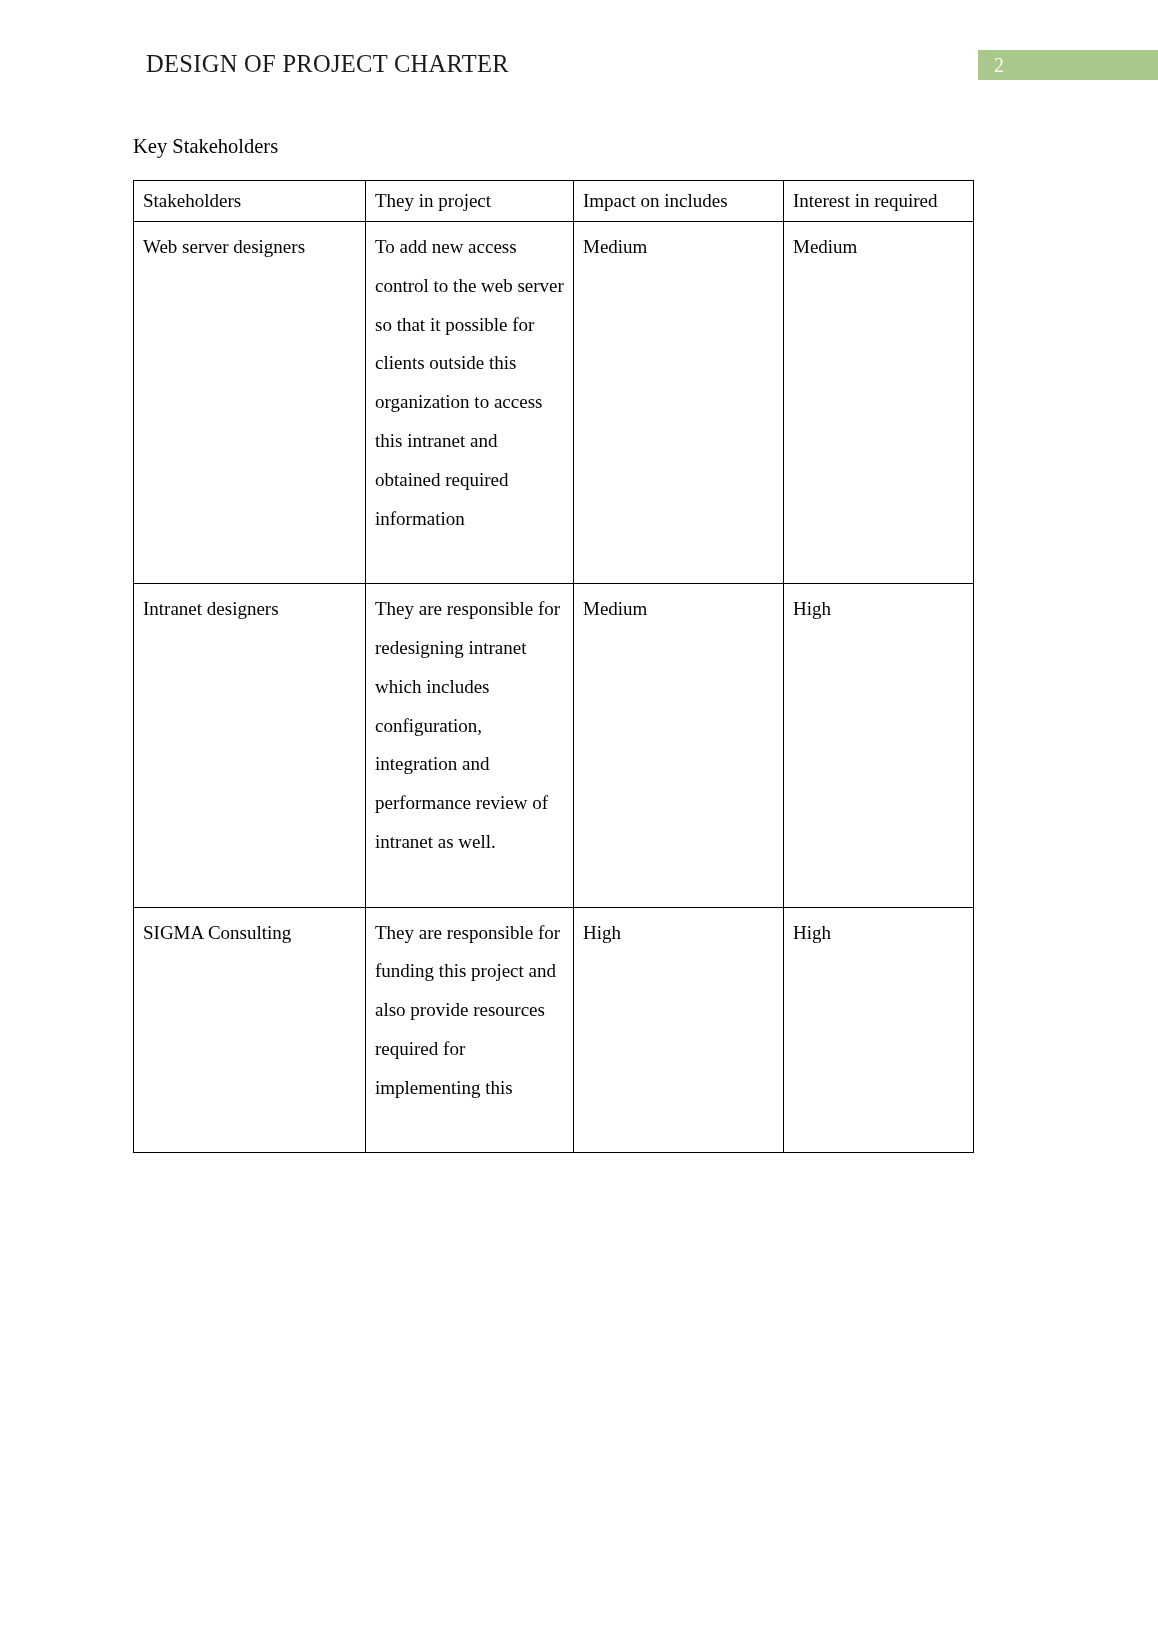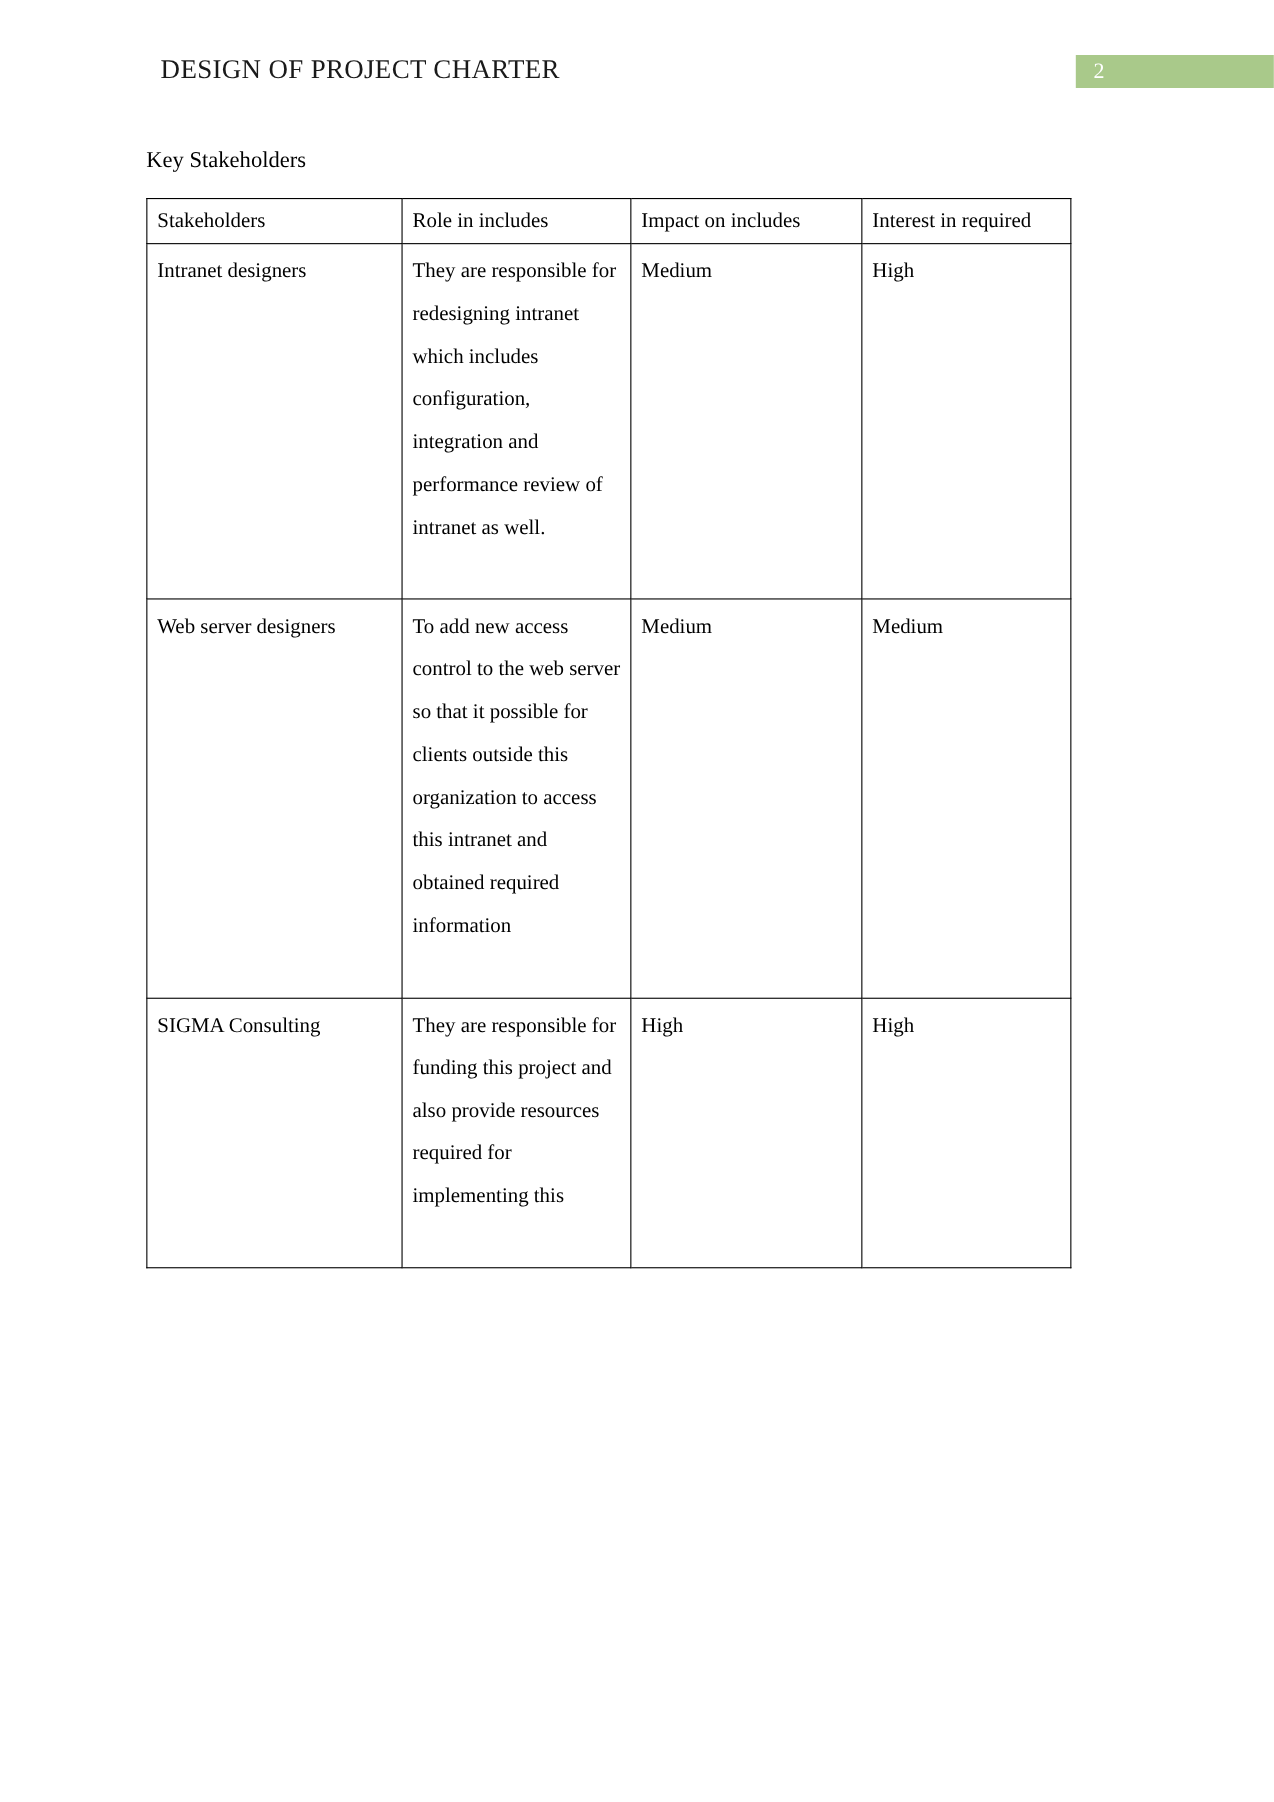--- a/index.html
+++ b/index.html
@@ -145,7 +145,7 @@
       <thead>
         <tr>
           <td>Stakeholders</td>
-          <td>Role in includes</td>
+          <td>They in project</td>
           <td>Impact on includes</td>
           <td>Interest in required</td>
         </tr>

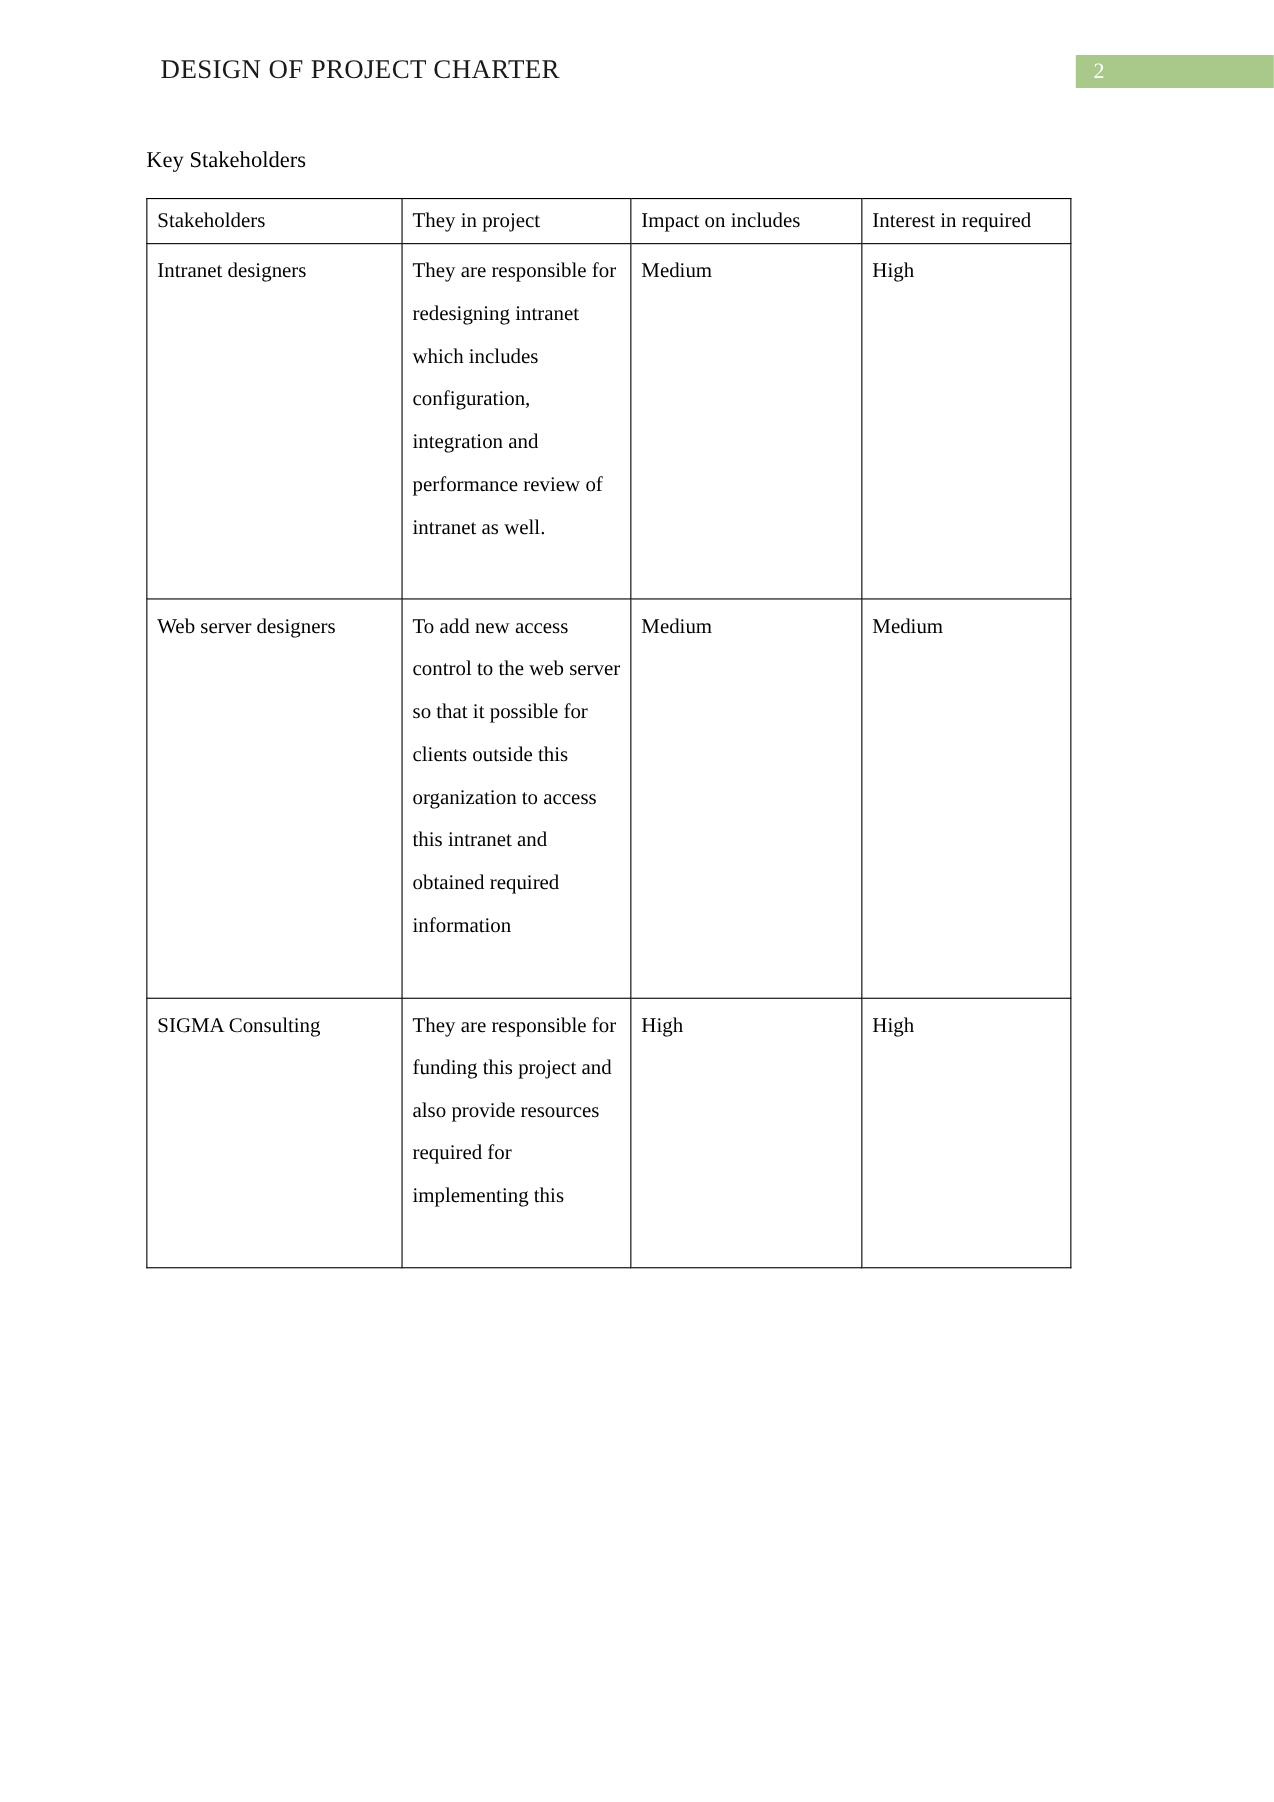--- a/index.html
+++ b/index.html
@@ -152,16 +152,16 @@
       </thead>
       <tbody>
         <tr>
+          <td>Web server designers</td>
+          <td class="cell-desc">To add new access control to the web server so that it possible for clients outside this organization to access this intranet and obtained required information<span class="line-filler"></span></td>
+          <td class="nowrap-val">Medium</td>
+          <td class="nowrap-val">Medium</td>
+        </tr>
+        <tr>
           <td>Intranet designers</td>
           <td class="cell-desc">They are responsible for redesigning intranet which includes configuration, integration and performance review of intranet as well.<span class="line-filler"></span></td>
           <td class="nowrap-val">Medium</td>
           <td class="nowrap-val">High</td>
-        </tr>
-        <tr>
-          <td>Web server designers</td>
-          <td class="cell-desc">To add new access control to the web server so that it possible for clients outside this organization to access this intranet and obtained required information<span class="line-filler"></span></td>
-          <td class="nowrap-val">Medium</td>
-          <td class="nowrap-val">Medium</td>
         </tr>
         <tr>
           <td>SIGMA Consulting</td>

